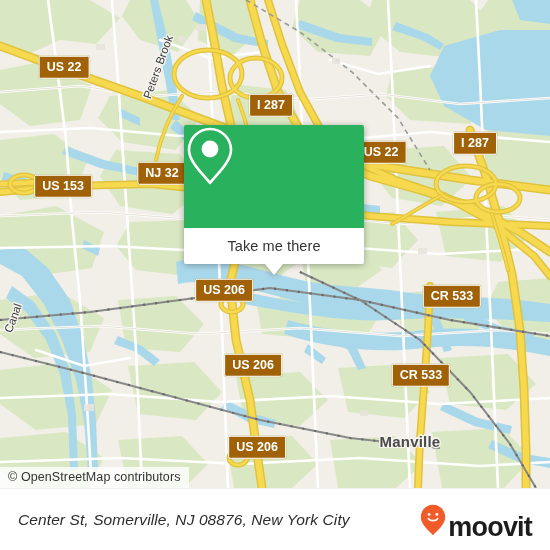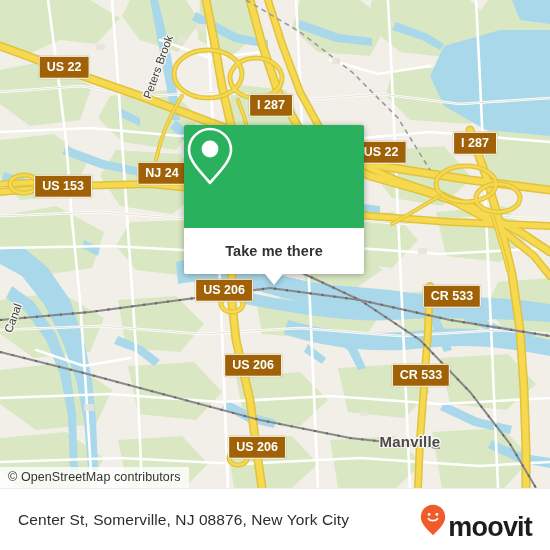--- a/index.html
+++ b/index.html
@@ -299,7 +299,7 @@
     </svg>
 
     <div class="shield" style="left:64px;top:67px;">US 22</div>
-    <div class="shield" style="left:162px;top:173px;">NJ 24</div>
+    <div class="shield" style="left:162px;top:173px;">NJ 32</div>
     <div class="shield" style="left:63px;top:186px;">US 153</div>
     <div class="shield" style="left:271px;top:105px;">I 287</div>
     <div class="shield" style="left:381px;top:152px;">US 22</div>

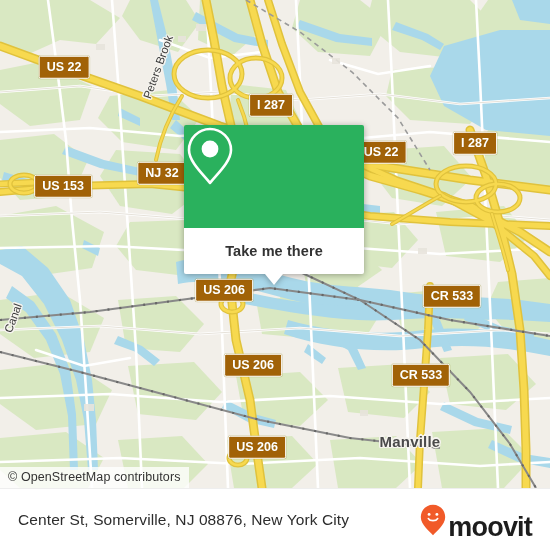--- a/index.html
+++ b/index.html
@@ -67,11 +67,10 @@
     display:flex;align-items:center;justify-content:center;
   }
   .popup-bottom{
-    height:46px;background:#ffffff;
+    height:36px;background:#ffffff;
     border-radius:0 0 2px 2px;
     display:flex;align-items:center;justify-content:center;
     position:relative;
-    font-weight:bold;
   }
   .popup-bottom .cta{
     font-size:14.5px;color:#333333;letter-spacing:.1px;

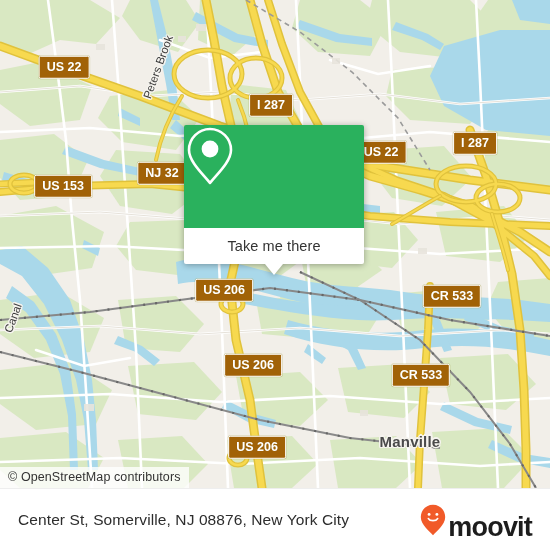--- a/index.html
+++ b/index.html
@@ -92,7 +92,7 @@
     box-sizing:border-box;
     border-top:1px solid #eeeeee;
   }
-  .footer .addr{font-size:15.5px;color:#2d2d2d;letter-spacing:.1px;}
+  .footer .addr{font-size:15.5px;color:#2d2d2d;letter-spacing:.1px;font-style:italic;}
   .brand{display:flex;align-items:center;gap:2px;}
   .brand .word{font-size:27px;font-weight:bold;color:#1d1d1d;letter-spacing:-.8px;line-height:1;margin-top:16px;}
 </style>

